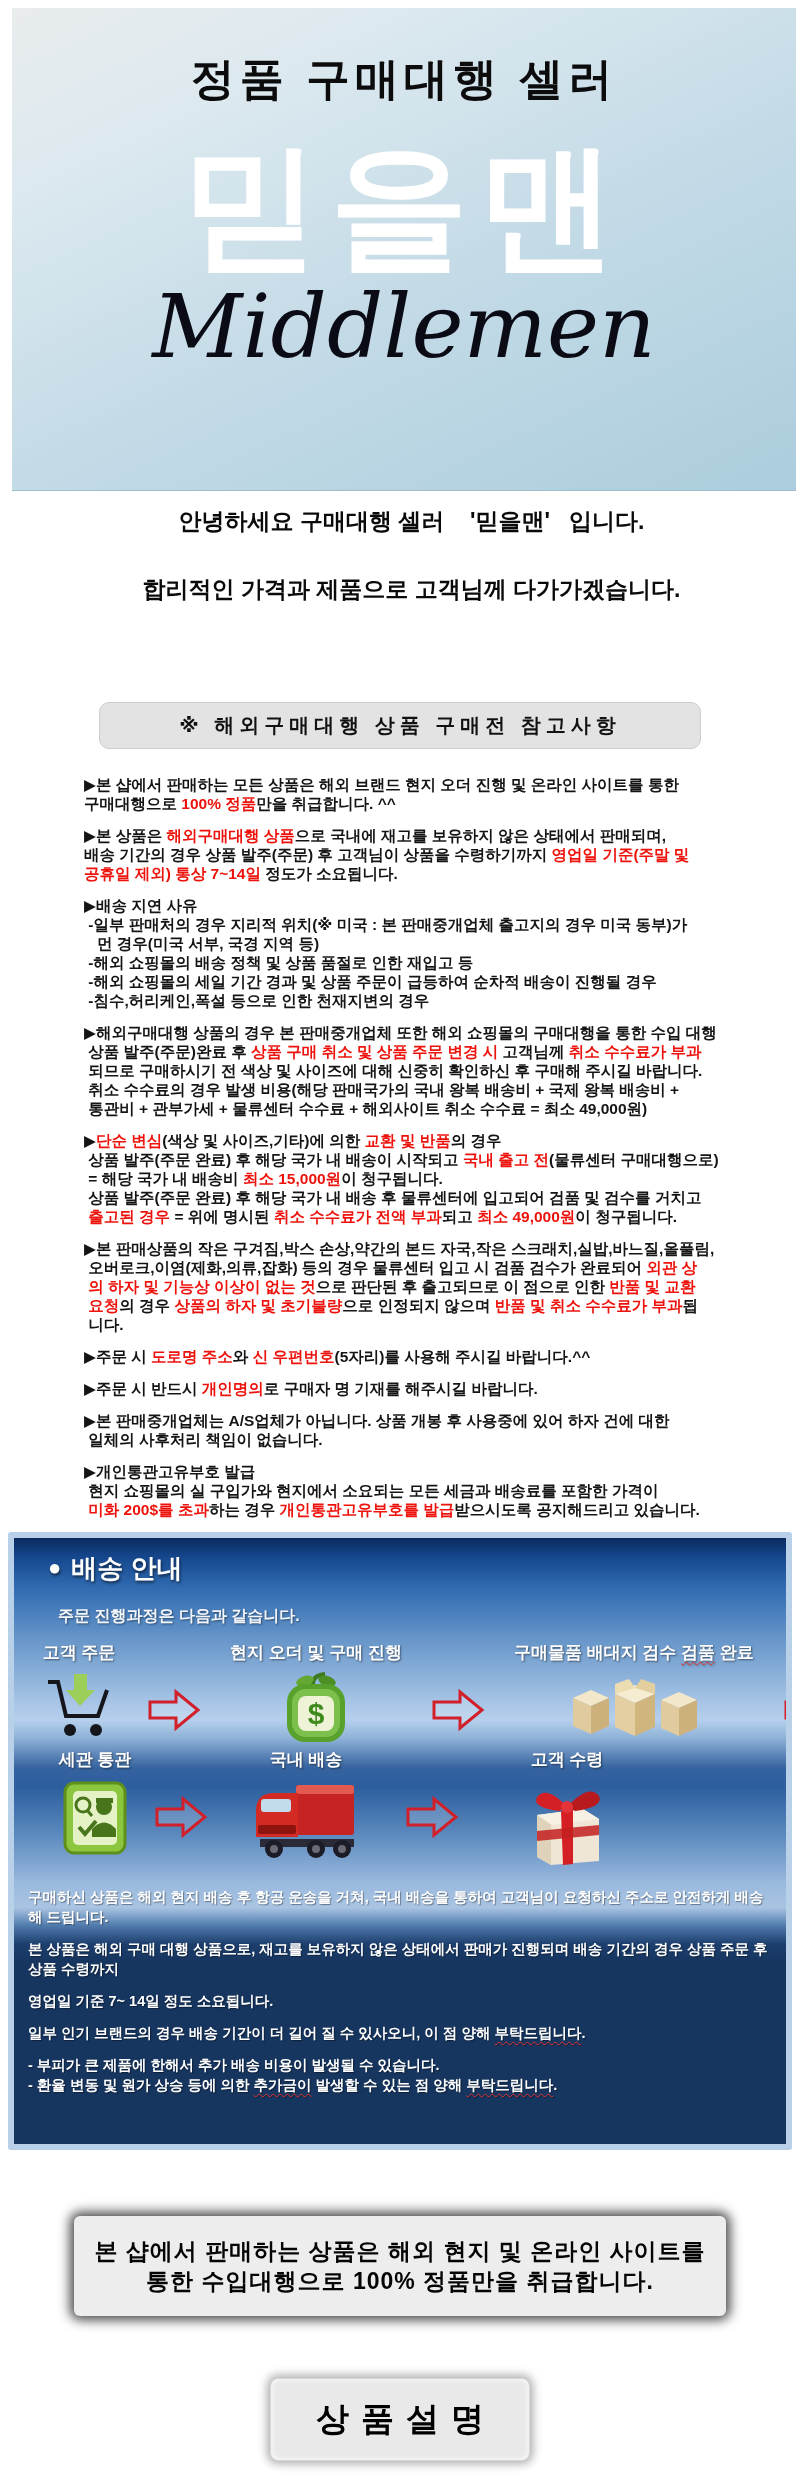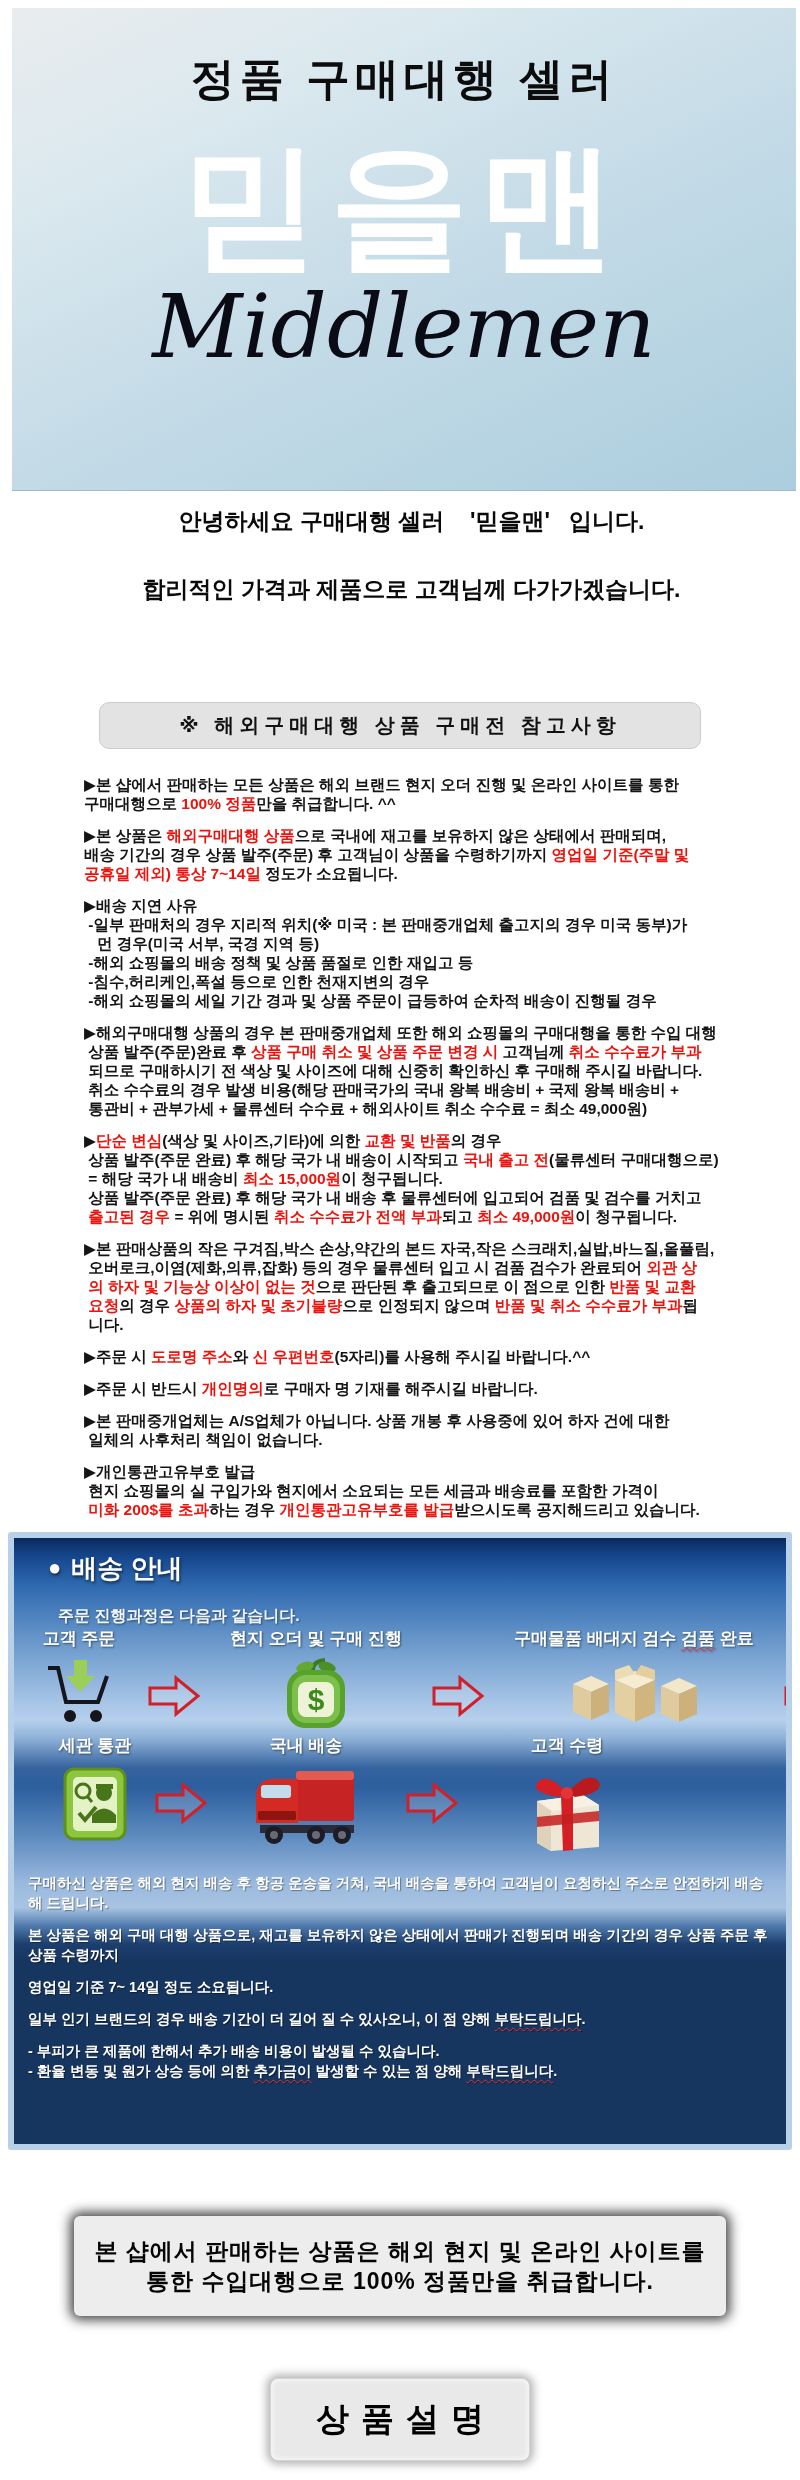--- a/index.html
+++ b/index.html
@@ -128,8 +128,8 @@
       <div class="line"><span> -일부 판매처의 경우 지리적 위치(※ 미국 : 본 판매중개업체 출고지의 경우 미국 동부)가</span></div>
       <div class="line"><span>   먼 경우(미국 서부, 국경 지역 등)</span></div>
       <div class="line"><span> -해외 쇼핑몰의 배송 정책 및 상품 품절로 인한 재입고 등</span></div>
+      <div class="line"><span> -해외 쇼핑몰의 세일 기간 경과 및 상품 주문이 급등하여 순차적 배송이 진행될 경우</span></div>
       <div class="line"><span> -침수,허리케인,폭설 등으로 인한 천재지변의 경우</span></div>
-      <div class="line"><span> -해외 쇼핑몰의 세일 기간 경과 및 상품 주문이 급등하여 순차적 배송이 진행될 경우</span></div>
     </div>
     <div class="para">
       <div class="line"><span>▶해외구매대행 상품의 경우 본 판매중개업체 또한 해외 쇼핑몰의 구매대행을 통한 수입 대행</span></div>

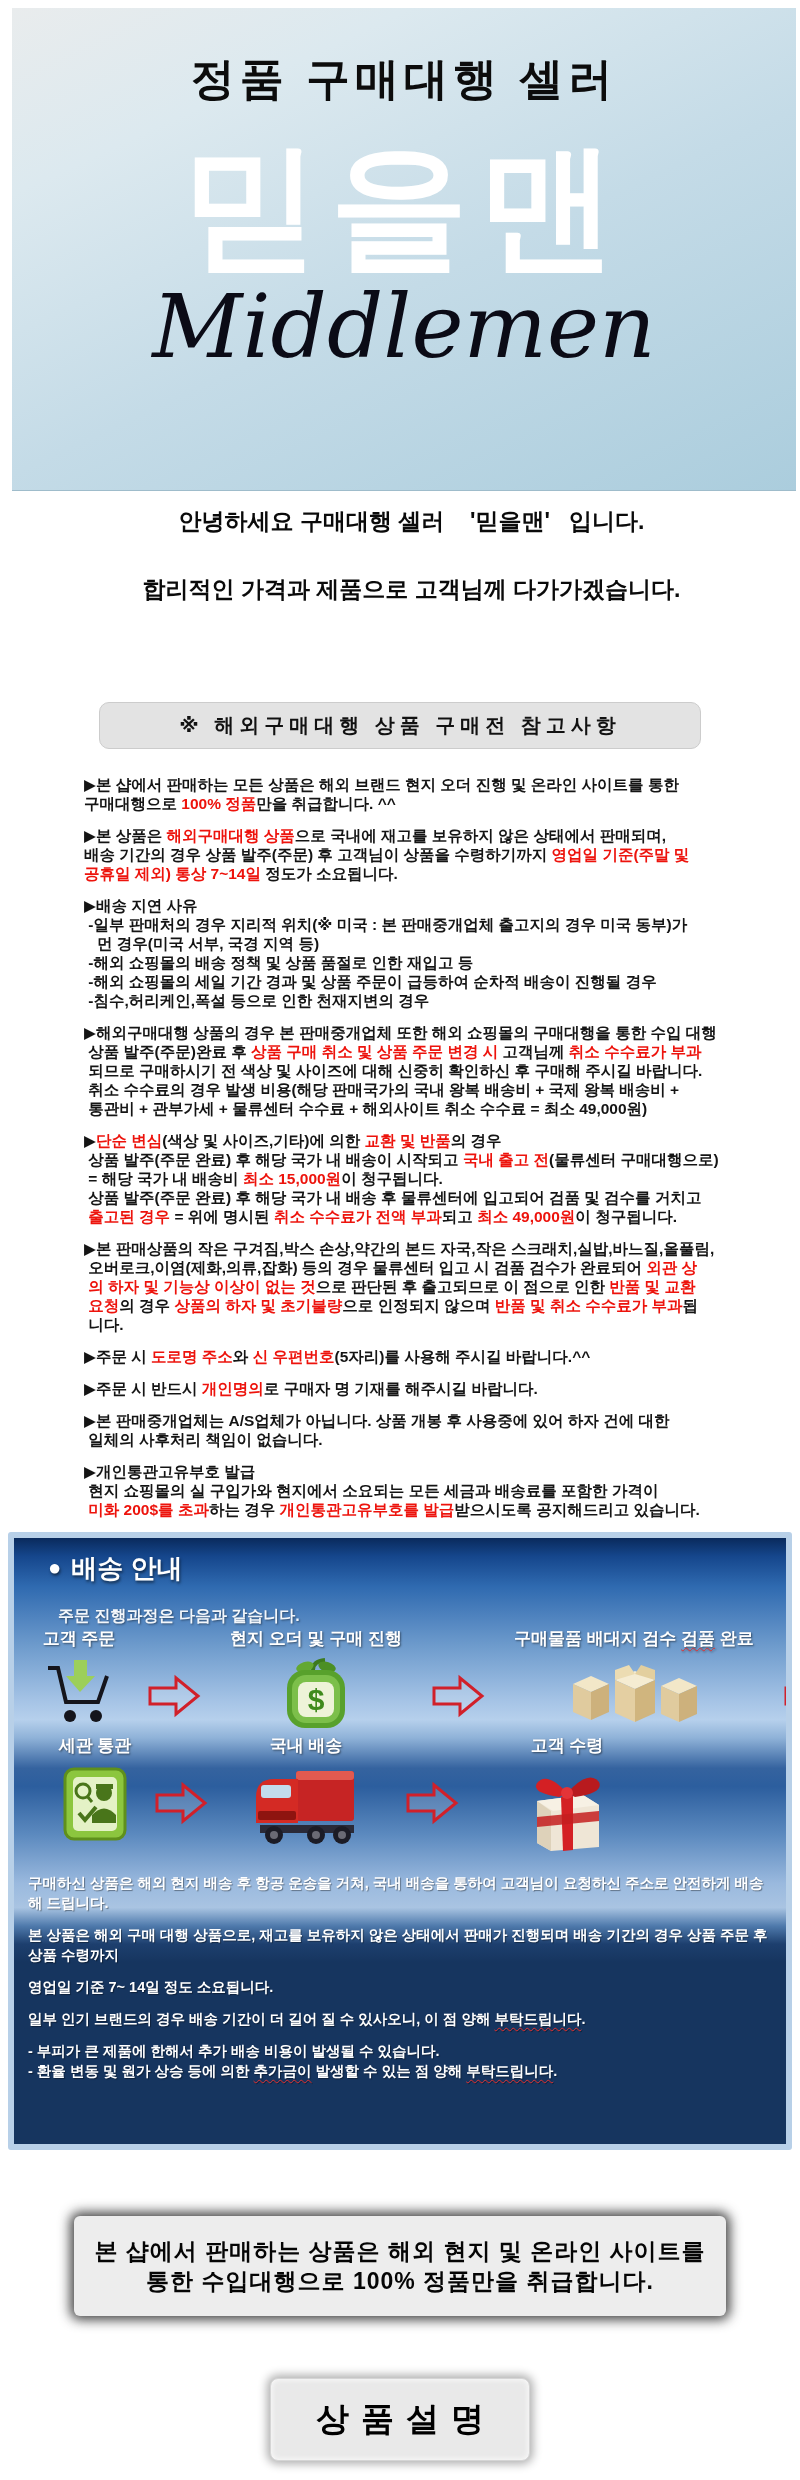--- a/index.html
+++ b/index.html
@@ -68,7 +68,7 @@
     text-shadow:1px 1px 2px rgba(0,0,0,.45);
   }
   .flow{display:flex;align-items:flex-start;padding:0 26px;}
-  .flow1{gap:28px;}
+  .flow1{margin-top:14px;gap:28px;}
   .flow2{padding-right:114px;justify-content:space-between;}
   .step{display:flex;flex-direction:column;align-items:center;}
   .step .lbl{

